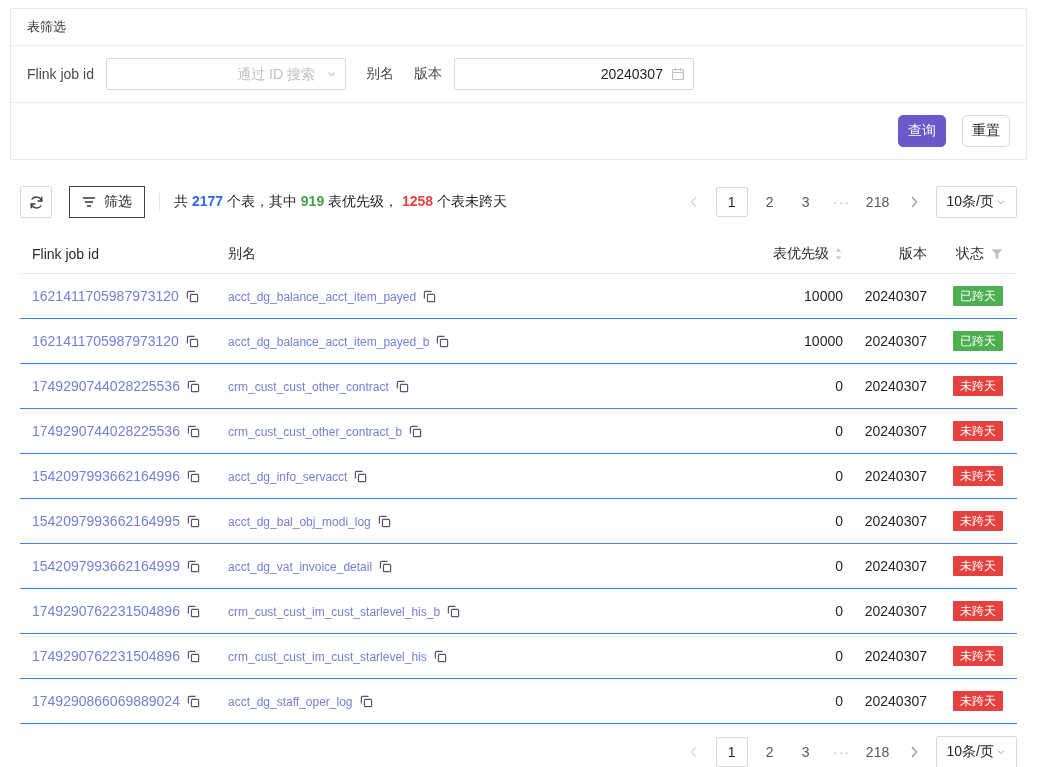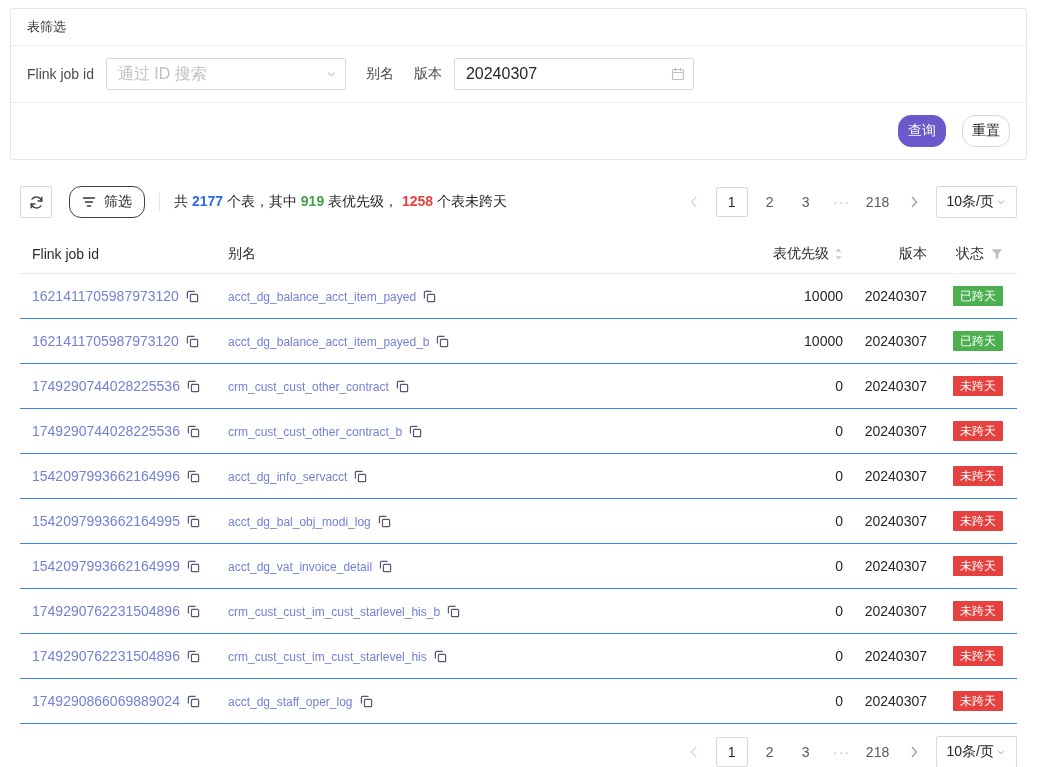--- a/index.html
+++ b/index.html
@@ -20,8 +20,8 @@
   .control { position: relative; width: 240px; height: 32px; }
   .control input {
     width: 100%; height: 100%; border: 1px solid #d9d9d9; border-radius: 2px;
-    padding: 0 30px 0 11px; font-size: 16px; color: #262626; outline: none;
-    font-family: inherit; background: #fff;
+    padding: 0 30px 0 11px; font-size: 14px; color: #262626; outline: none;
+    font-family: inherit; background: #fff; text-align: right;
   }
   .control input::placeholder { color: #c1c1c1; }
   .suffix { position: absolute; right: 9px; top: 50%; transform: translateY(-50%); display: flex; align-items: center; }

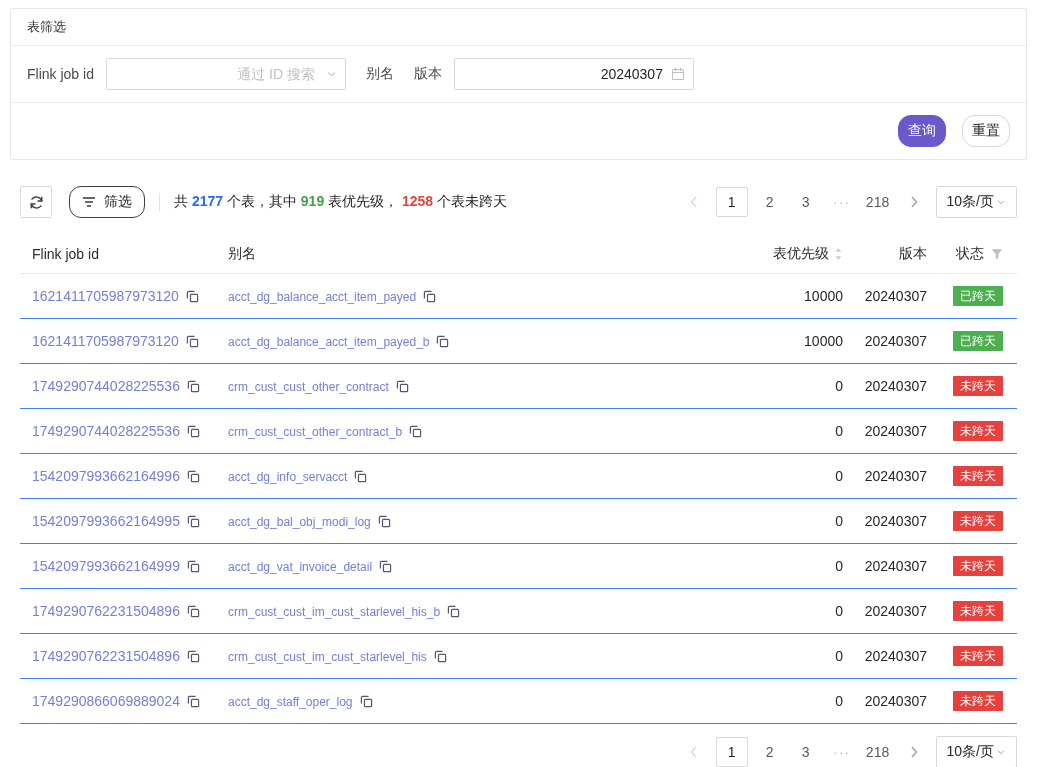--- a/index.html
+++ b/index.html
@@ -27,7 +27,7 @@
   .suffix { position: absolute; right: 9px; top: 50%; transform: translateY(-50%); display: flex; align-items: center; }
   .actions-row { border-top: 1px solid #ededed; padding: 12px 16px; display: flex; justify-content: flex-end; gap: 16px; }
   .btn {
-    height: 32px; border-radius: 13px; border: 1px solid #d9d9d9; background: #fff;
+    height: 32px; border-radius: 5px; border: 1px solid #d9d9d9; background: #fff;
     padding: 0 9px; font-size: 14px; font-family: inherit; cursor: pointer; color: #262626;
   }
   .btn-primary { background: var(--primary, #6959cb); border-color: var(--primary, #6959cb); color: #fff; }

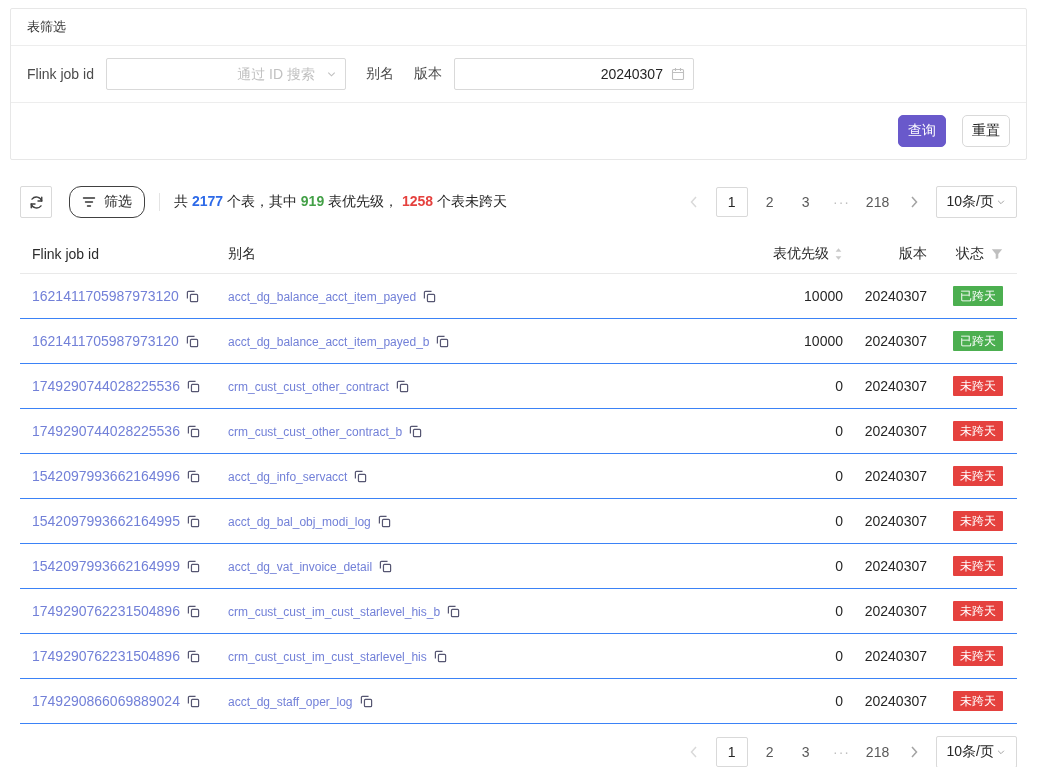--- a/index.html
+++ b/index.html
@@ -40,7 +40,7 @@
   }
   .filter-btn {
     display: flex; align-items: center; gap: 8px; height: 32px; padding: 0 12px;
-    border: 1px solid #414141; border-radius: 12px; background: #fff; margin-left: 17px;
+    border: 1px solid #414141; border-radius: 0; background: #fff; margin-left: 17px;
     cursor: pointer; font-size: 14px; font-family: inherit; color: #262626; flex: none;
   }
   .v-divider { width: 1px; height: 18px; background: #e4e4e4; margin: 0 14px; flex: none; }

